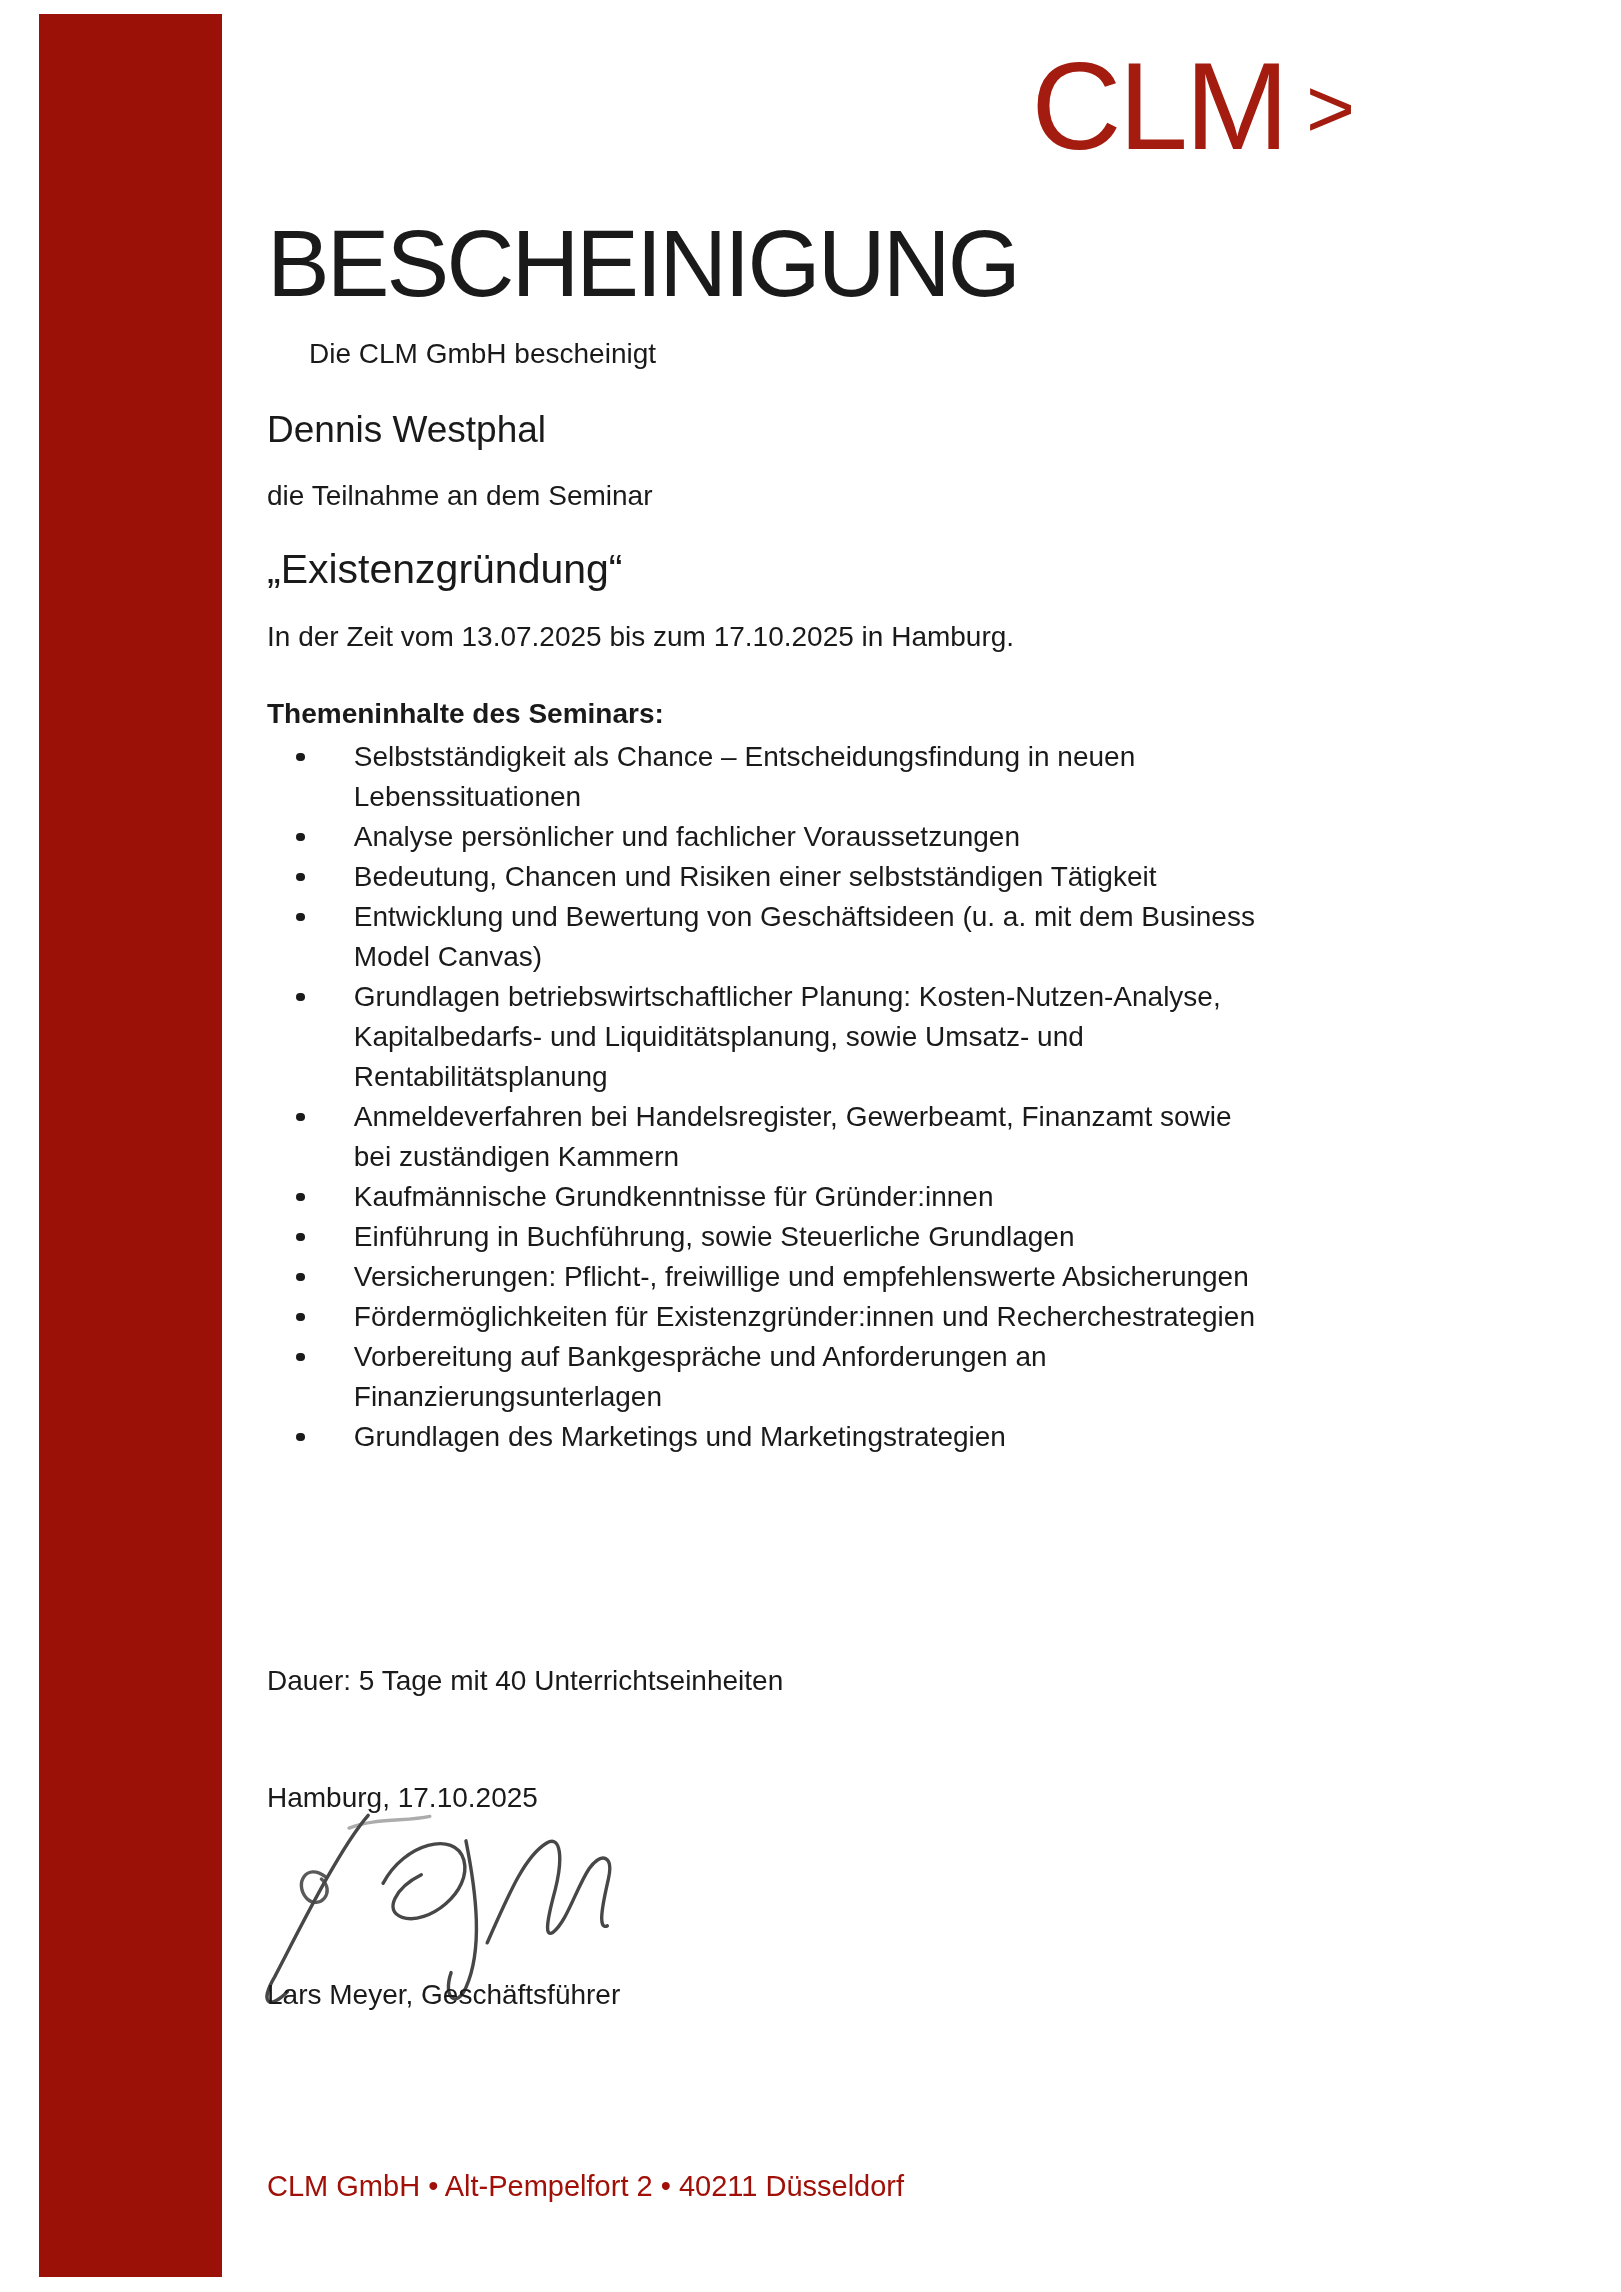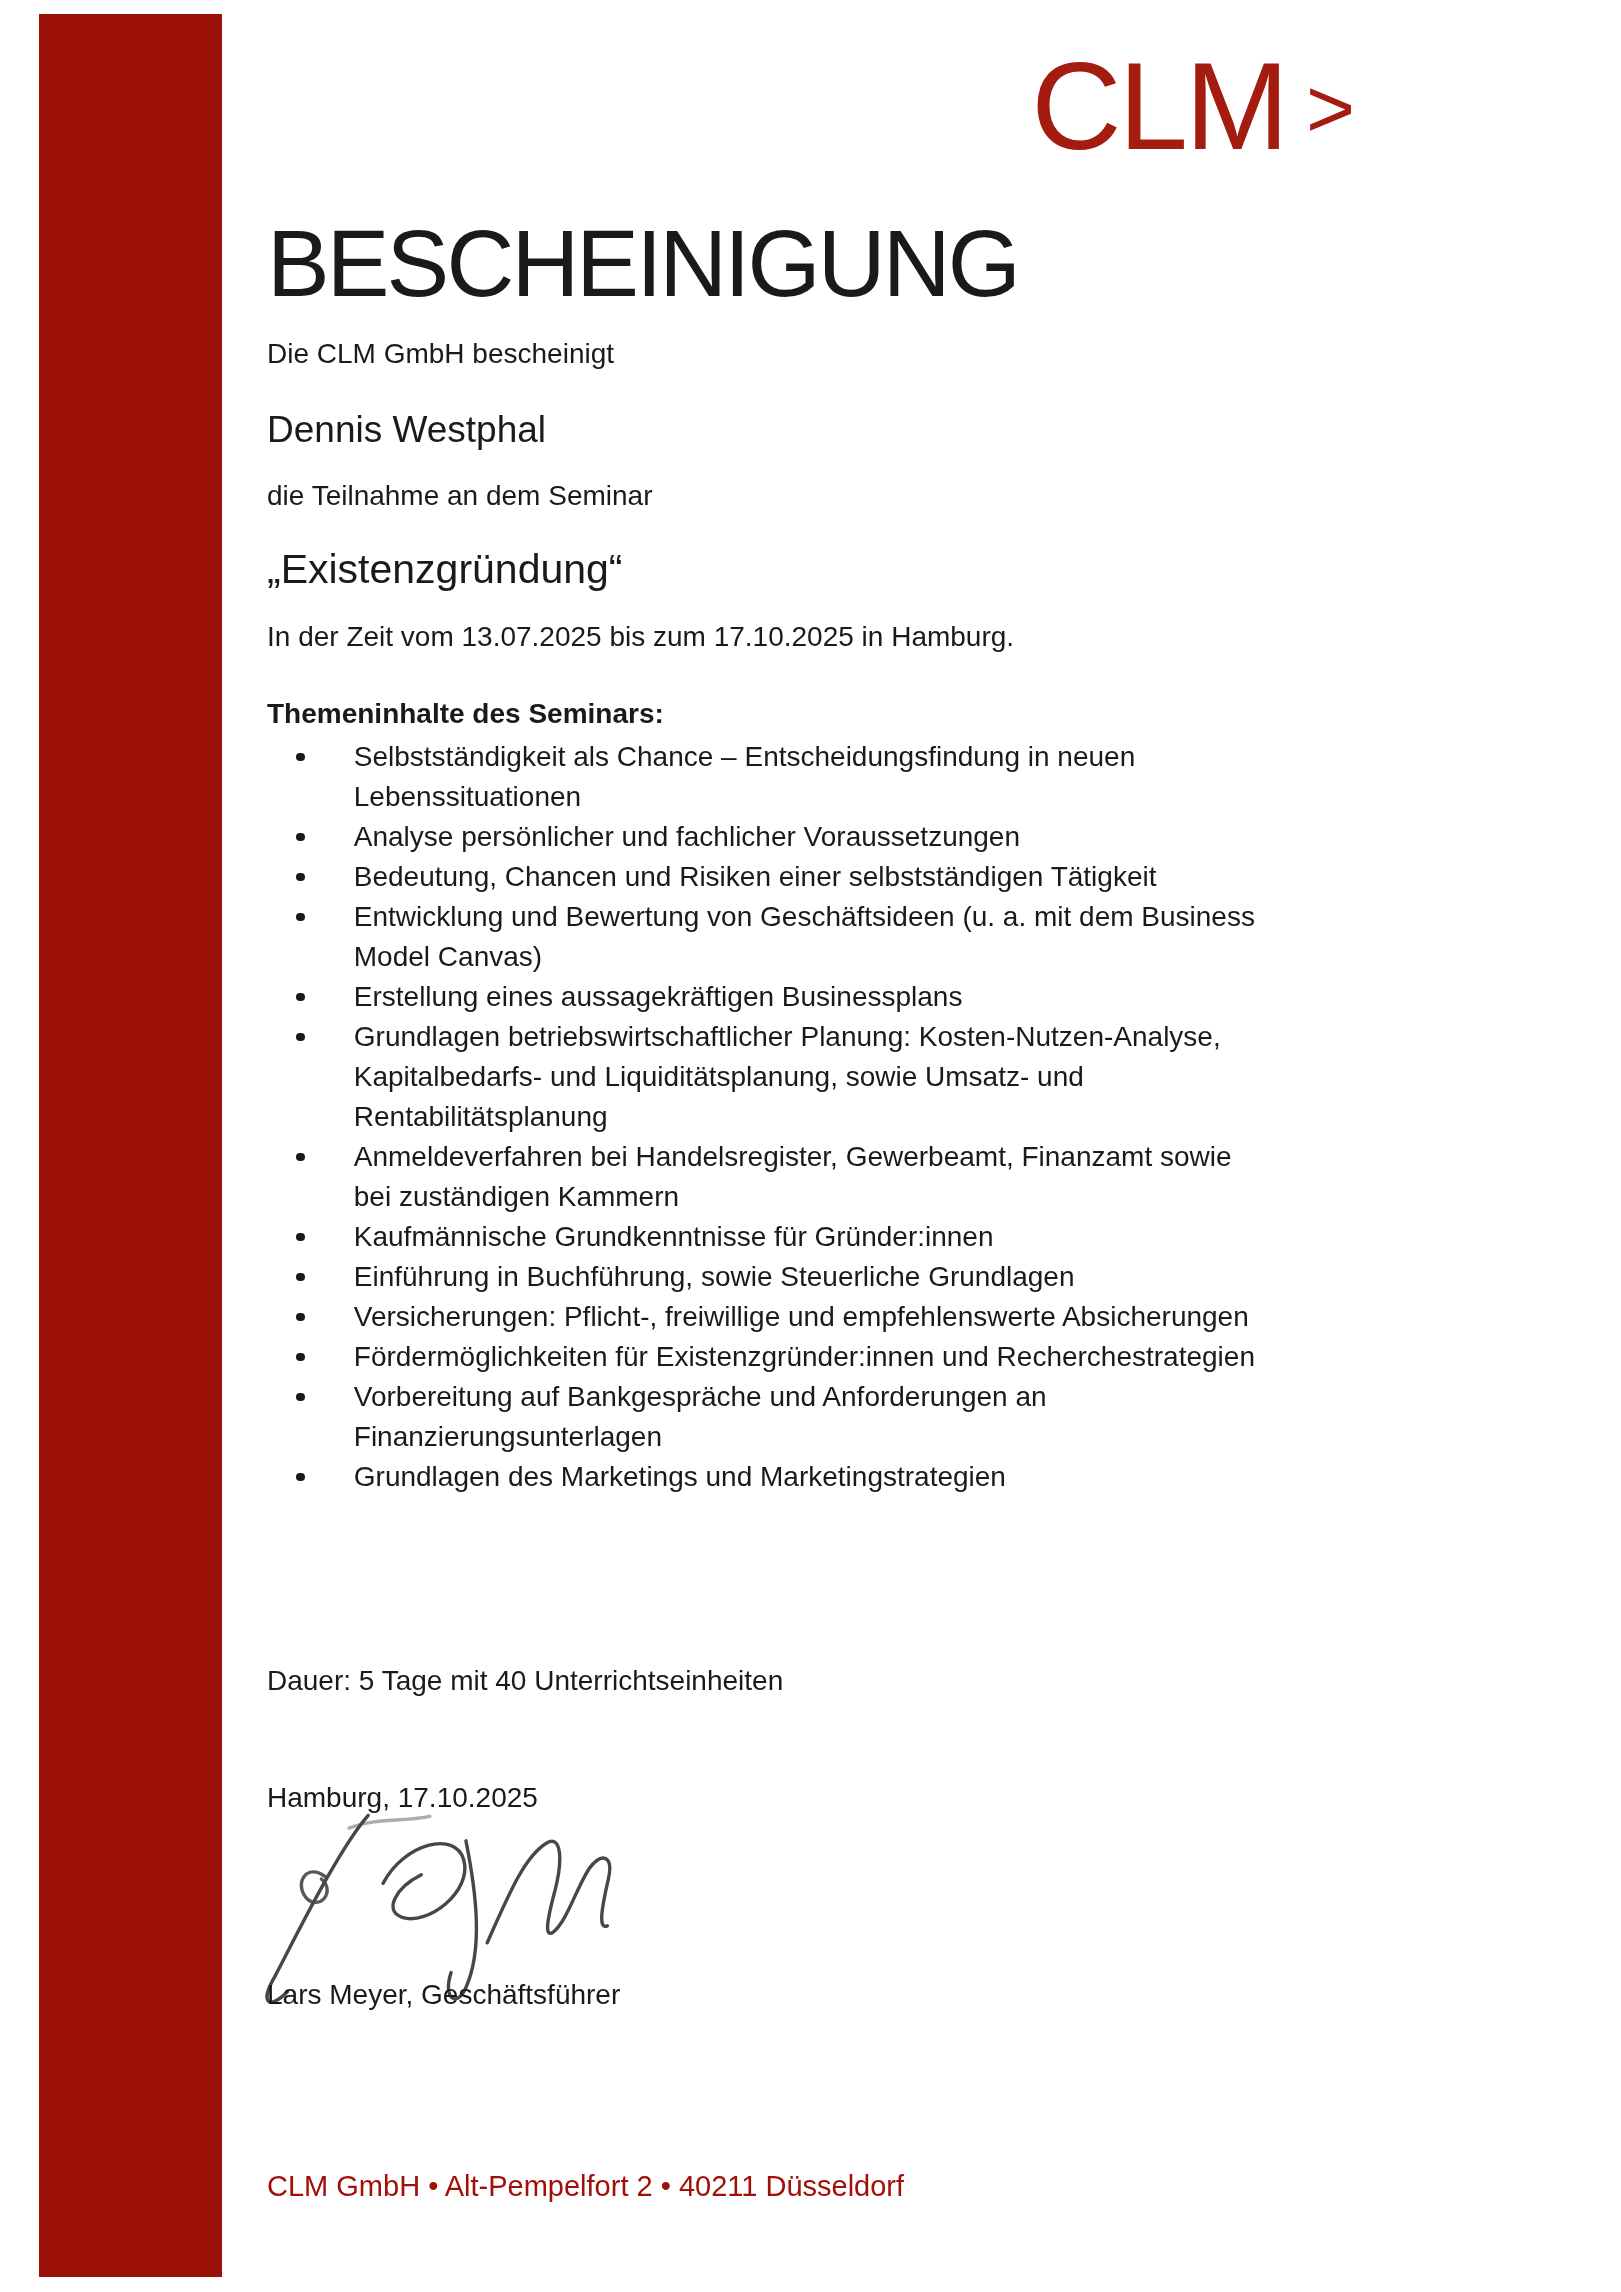--- a/index.html
+++ b/index.html
@@ -15,7 +15,7 @@
   .logo .arrow{font-size:84px;letter-spacing:0;margin-left:19.6px;position:relative;top:-11.8px;display:inline-block;font-weight:500;}
   .title{position:absolute;left:267px;top:217px;font-size:94px;line-height:1;letter-spacing:-2.9px;font-weight:400;}
   .line{position:absolute;left:267px;font-size:28px;line-height:1.3;white-space:nowrap;}
-  .intro{top:336px;}
+  .intro{top:336px;margin-left:42px;}
   .participant{top:406px;font-size:37px;}
   .participation{top:478px;}
   .seminar{top:543px;font-size:41px;}

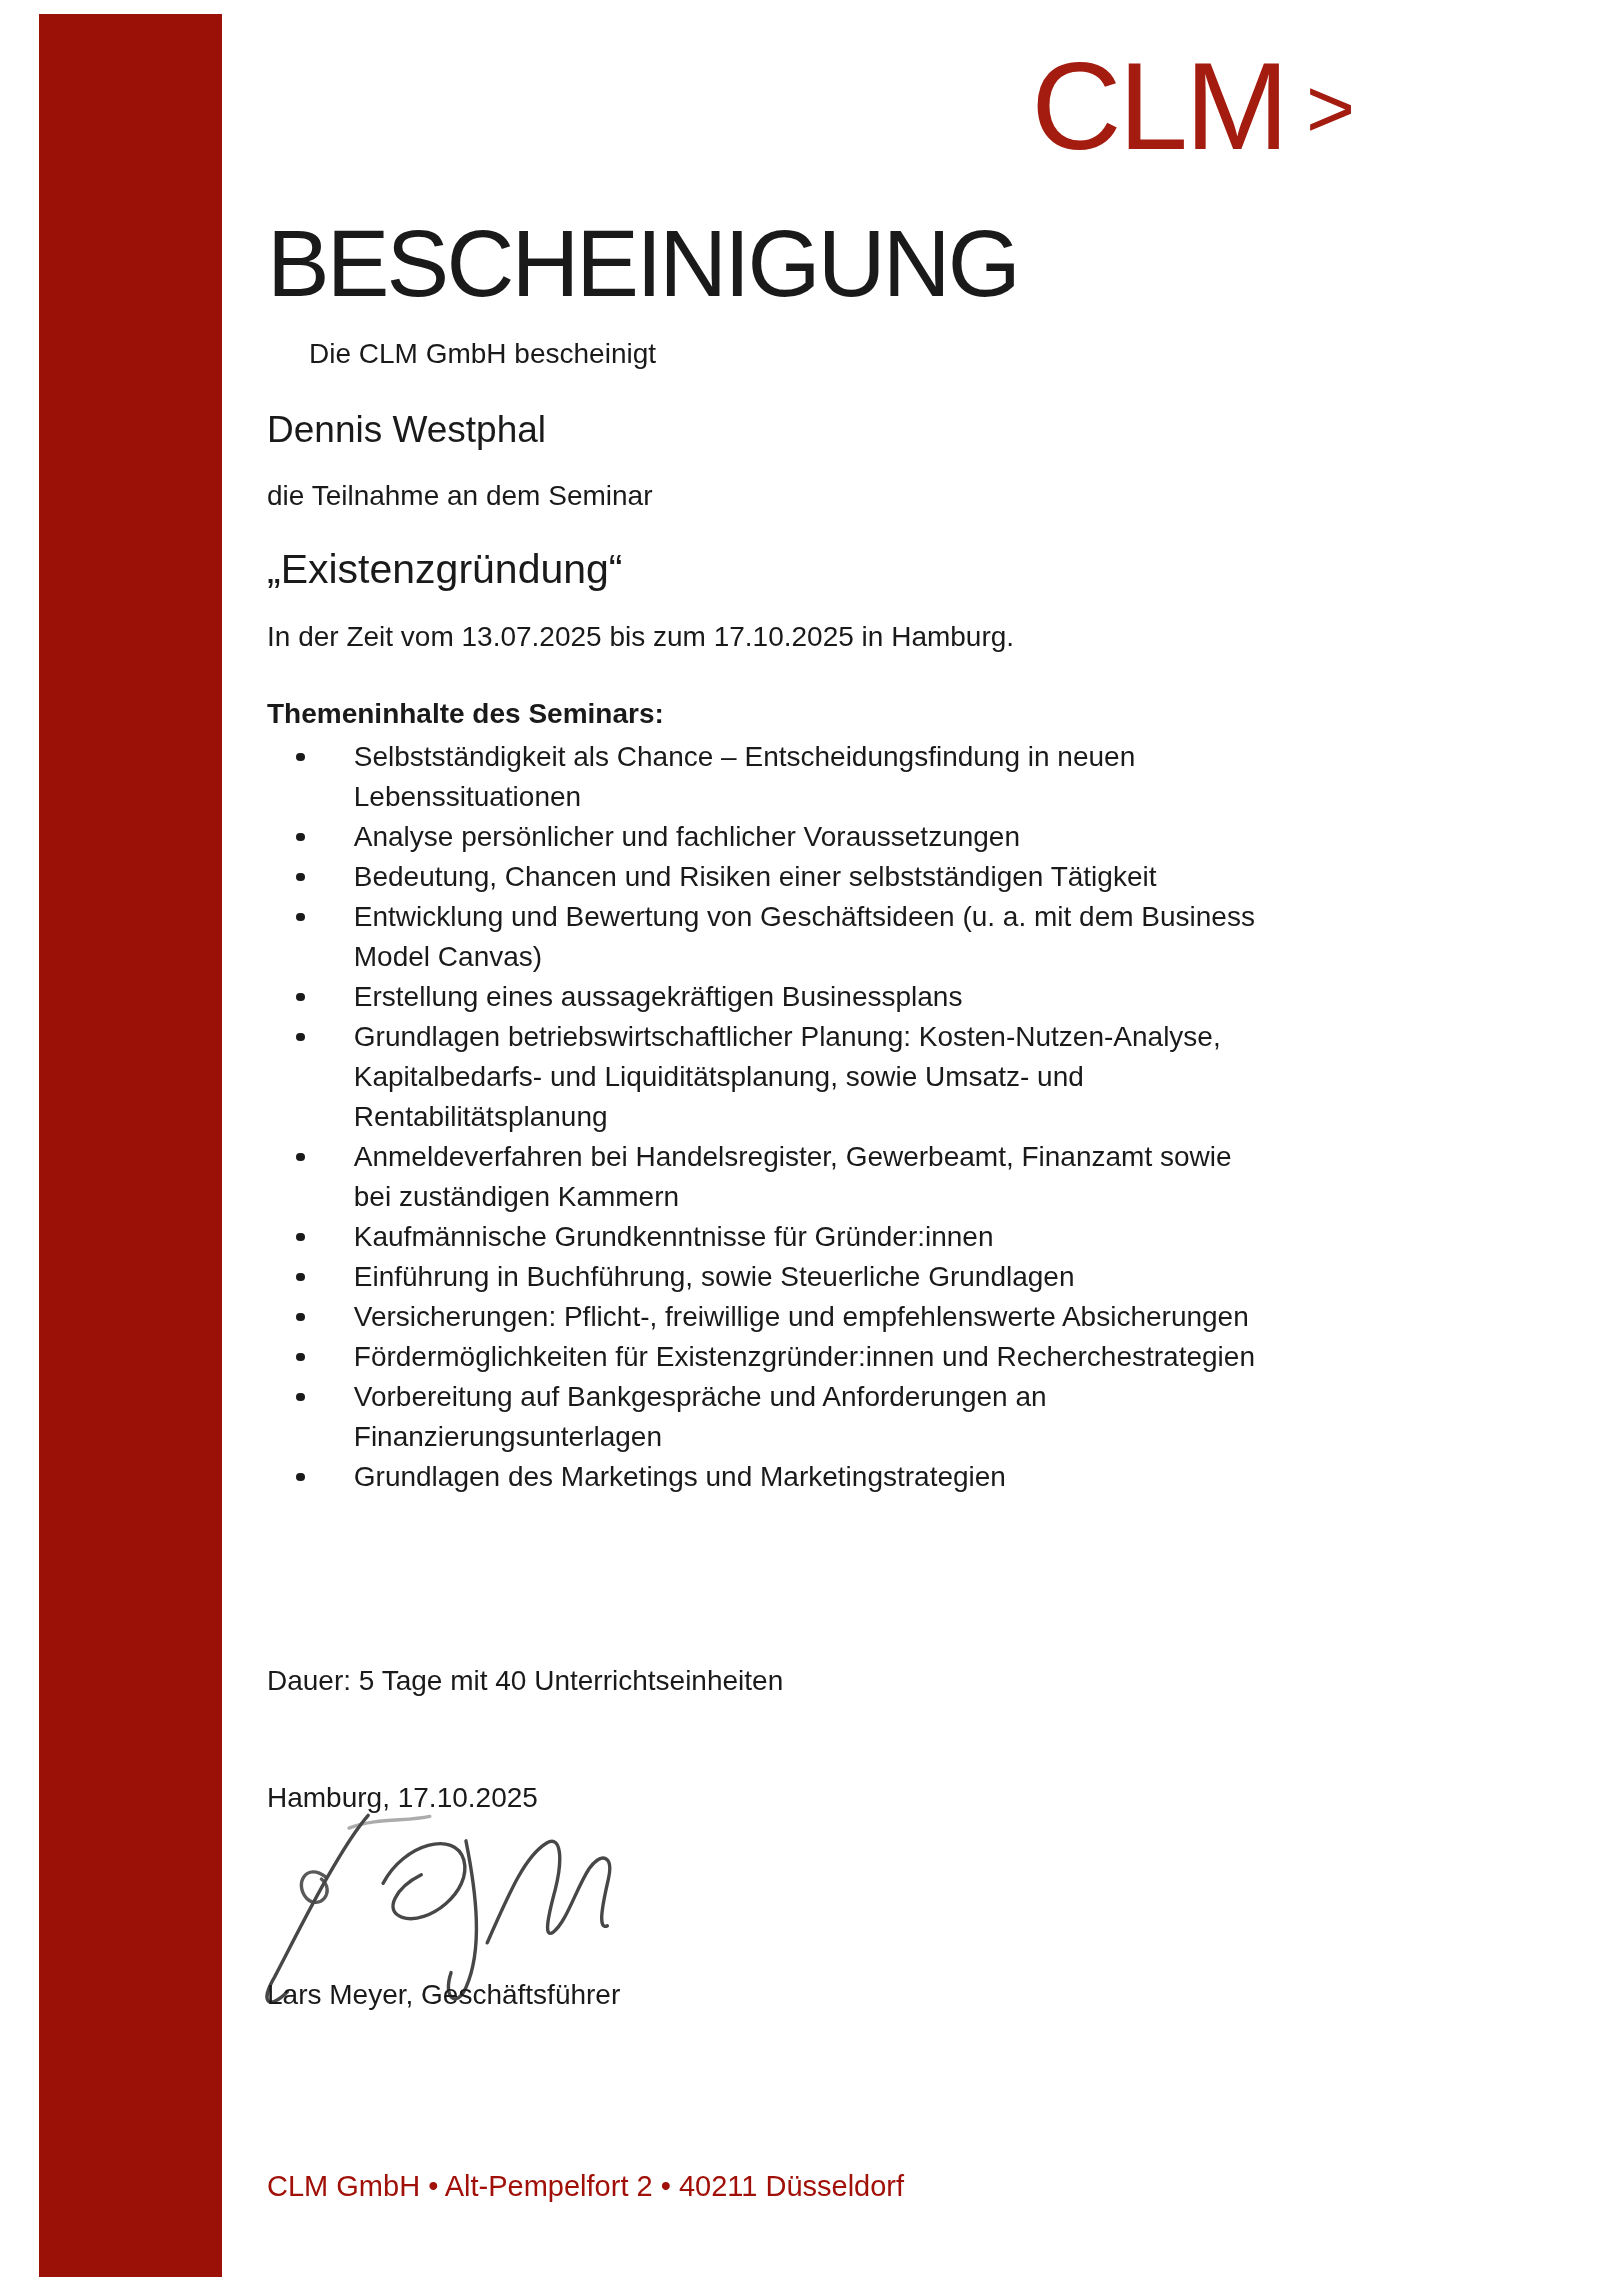--- a/index.html
+++ b/index.html
@@ -71,10 +71,6 @@
       </div>
     <div class="topic">
         <span class="dot"></span>
-        <span class="text">Erstellung eines aussagekräftigen Businessplans</span>
-      </div>
-    <div class="topic">
-        <span class="dot"></span>
         <span class="text">Grundlagen betriebswirtschaftlicher Planung: Kosten-Nutzen-Analyse,
 Kapitalbedarfs- und Liquiditätsplanung, sowie Umsatz- und
 Rentabilitätsplanung</span>

